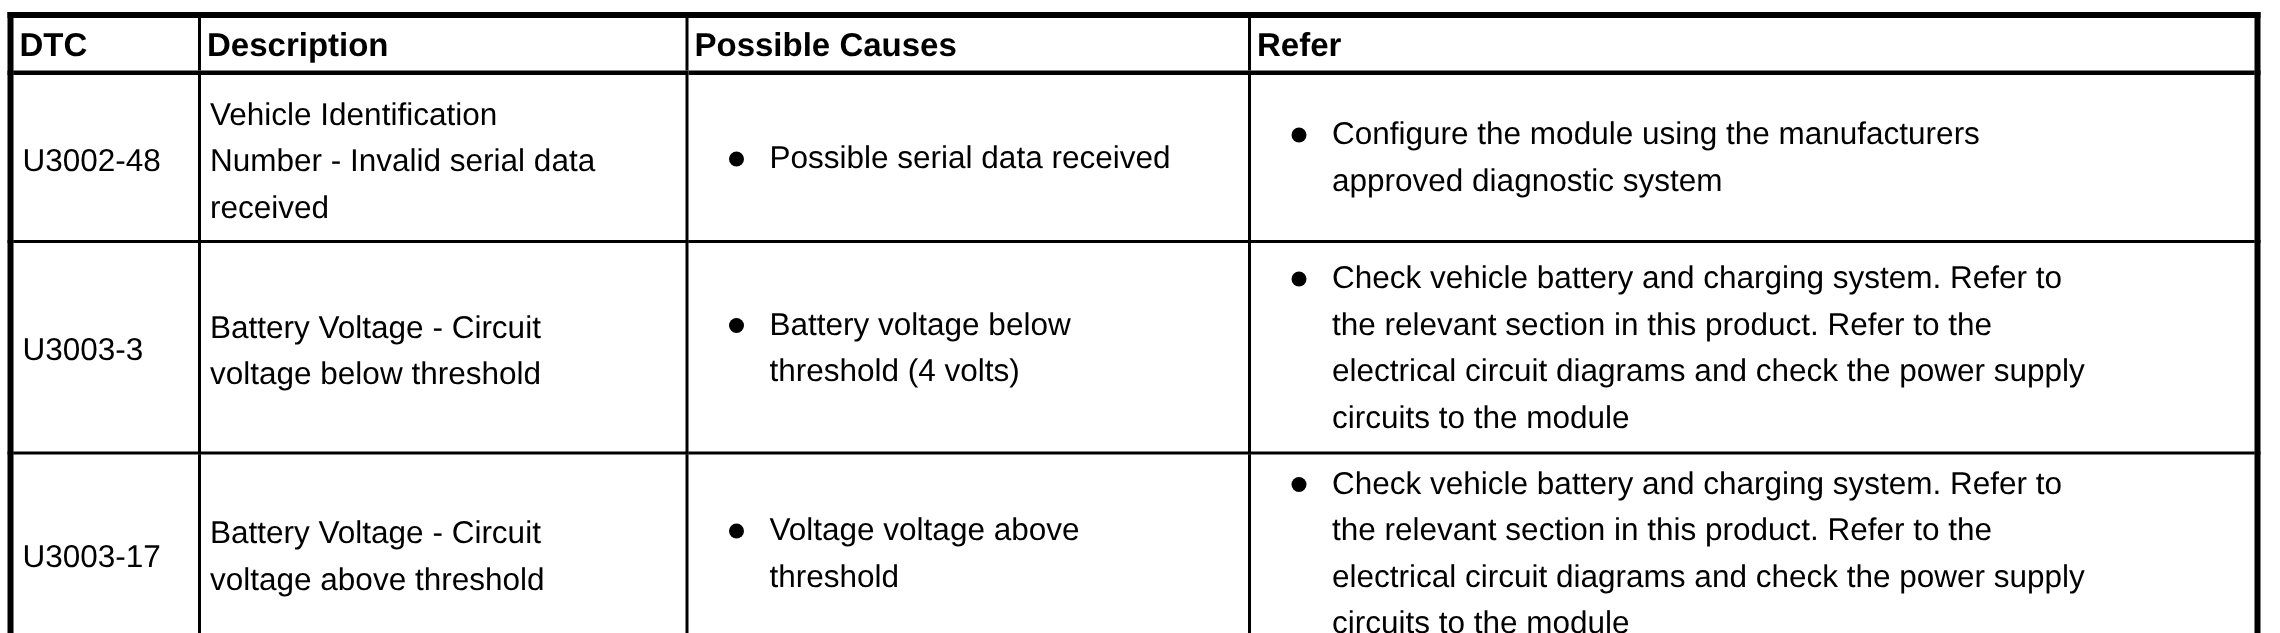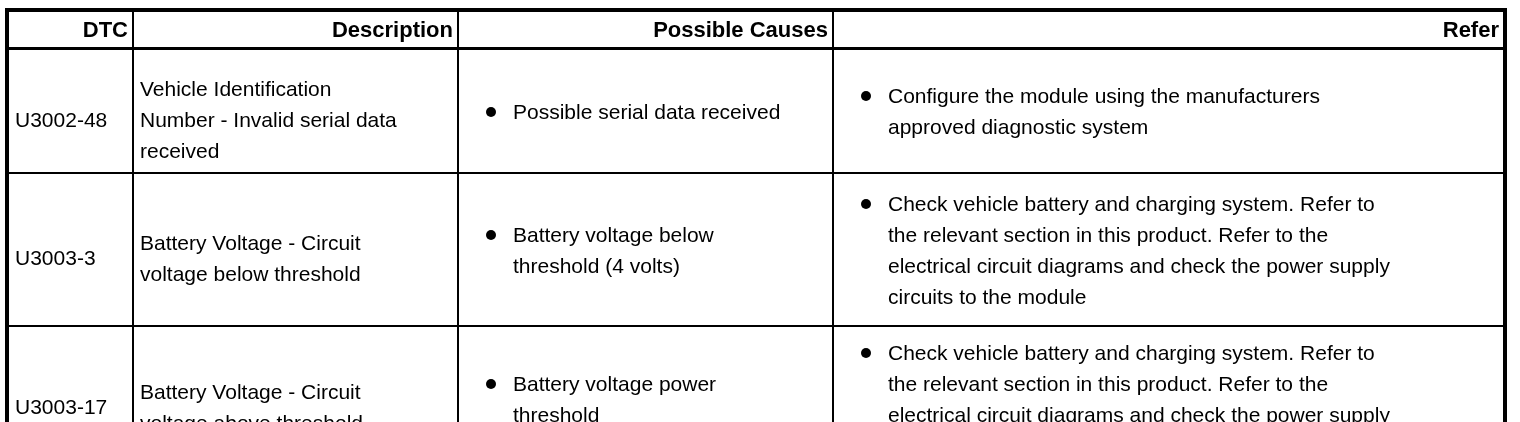--- a/index.html
+++ b/index.html
@@ -43,7 +43,7 @@
     border-bottom: 3px solid #000000;
     font-weight: bold;
     font-size: 22px;
-    text-align: right;
+    text-align: left;
     height: 30px;
     padding: 2px 4px;
     margin-top: 20px;

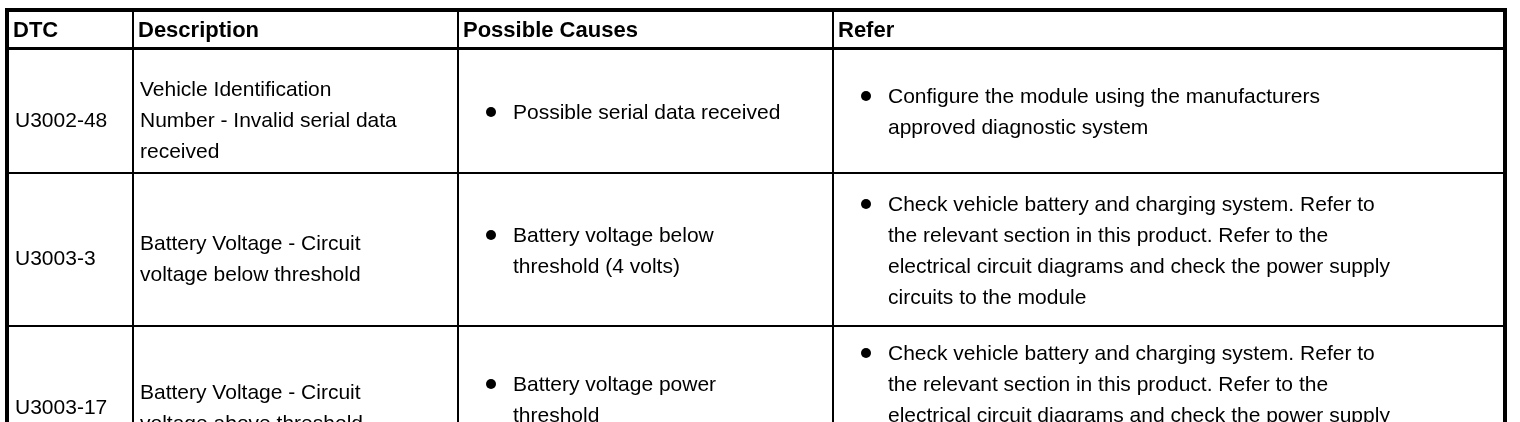--- a/index.html
+++ b/index.html
@@ -34,7 +34,7 @@
     font-size: 21px;
     line-height: 31px;
     vertical-align: middle;
-    padding: 20px 6px 4px 6px;
+    padding: 8px 6px 4px 6px;
     color: #000000;
     background: #ffffff;
     overflow: hidden;

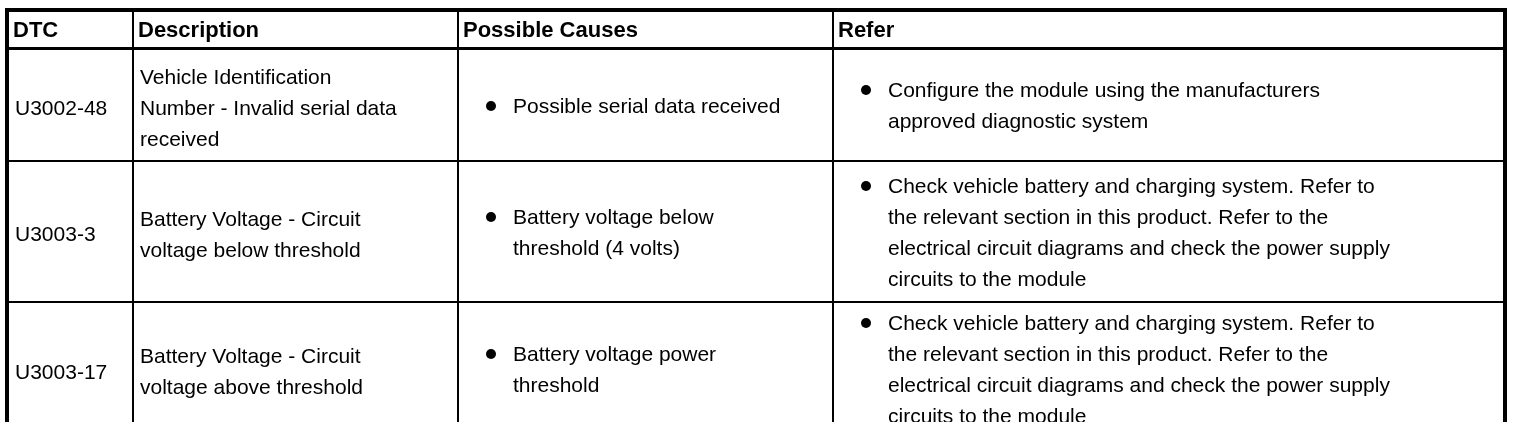--- a/index.html
+++ b/index.html
@@ -145,7 +145,7 @@
         <td class="list-cell">
           <div class="bullet-item">
             <span class="dot"></span>
-            <span class="bullet-text">Battery voltage power
+            <span class="bullet-text">Voltage voltage above
 threshold</span>
           </div>
         </td>

